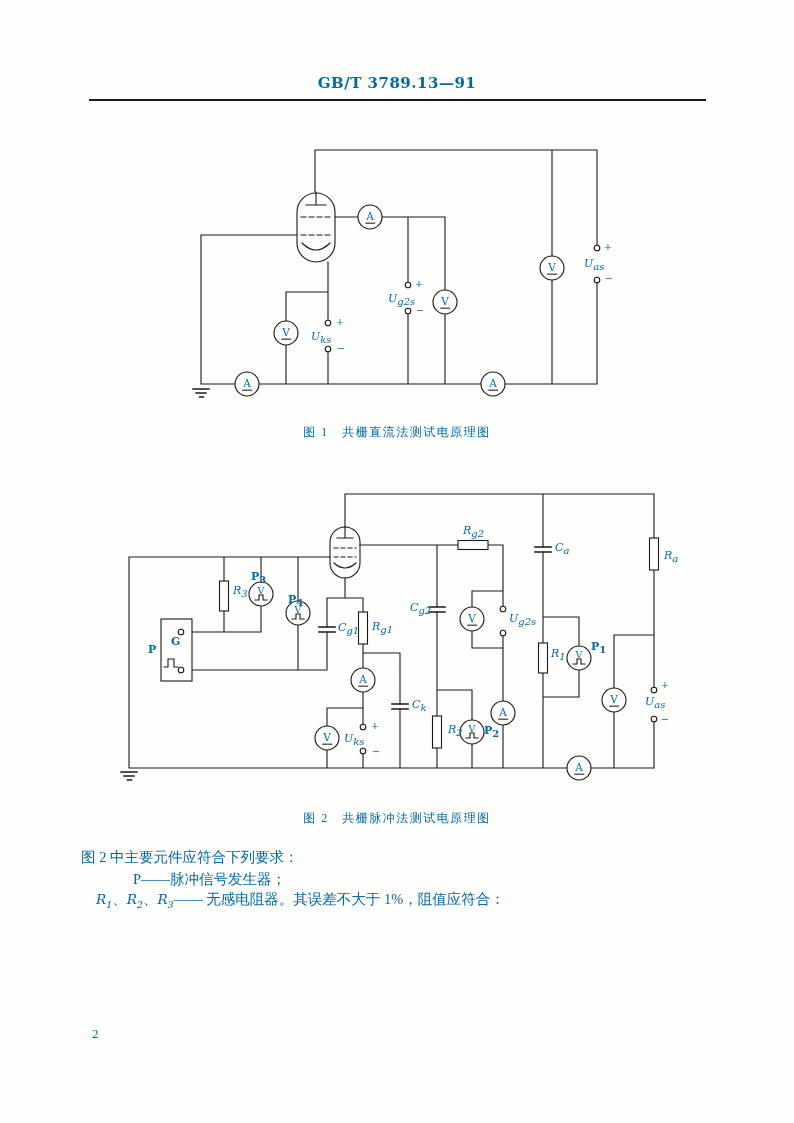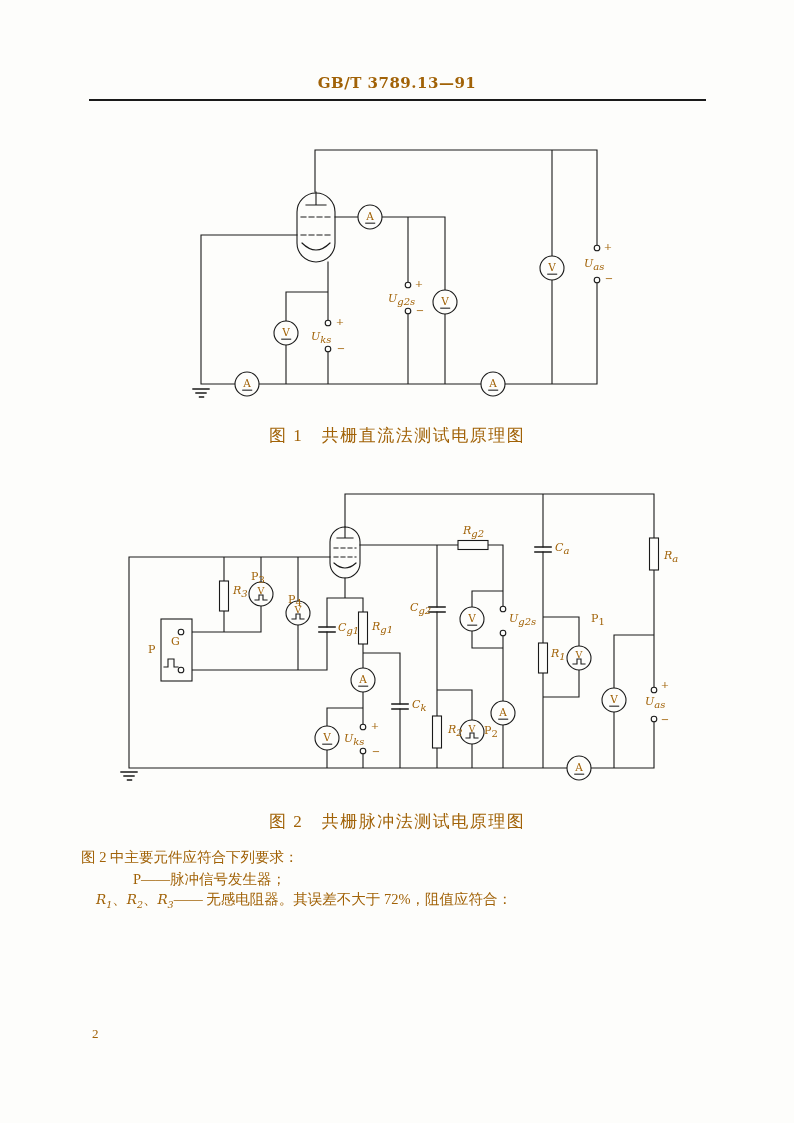--- a/index.html
+++ b/index.html
@@ -4,7 +4,7 @@
 <style>
   html,body{margin:0;padding:0;background:#e8e8e8;}
   .page{position:relative;width:794px;height:1123px;background:#fdfdfb;margin:0 auto;
-        overflow:hidden;font-family:"Liberation Serif",serif;color:#a16207;}
+        overflow:hidden;font-family:"Liberation Serif",serif;color:#0369a1;}
   .abs{position:absolute;}
   .hdr{top:74px;left:0;width:100%;text-align:center;font-weight:bold;font-size:15px;
        font-family:"DejaVu Serif",serif;letter-spacing:.5px;}

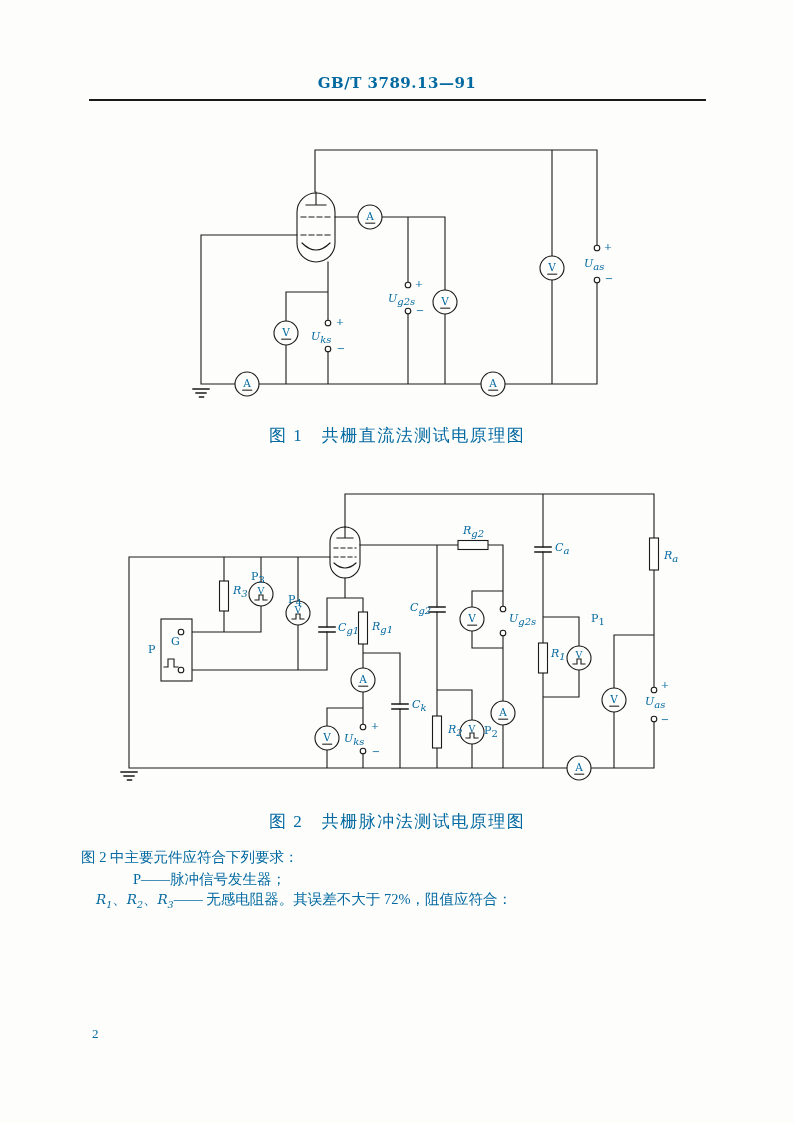--- a/index.html
+++ b/index.html
@@ -9,7 +9,7 @@
   .hdr{top:74px;left:0;width:100%;text-align:center;font-weight:bold;font-size:15px;
        font-family:"DejaVu Serif",serif;letter-spacing:.5px;}
   .rule{top:99px;left:89px;width:617px;height:2px;background:#1a1a1a;}
-  .cap{left:0;width:100%;text-align:center;font-size:17px;letter-spacing:1.5px;}
+  .cap{left:0;width:100%;text-align:center;font-size:12px;letter-spacing:1.5px;}
   .lbl{font:italic 11px "DejaVu Serif",serif;white-space:nowrap;transform:translateY(-50%);line-height:1;}
   .lbl sub{font-size:10px;line-height:1;}
   .lbl.rm{font-style:normal;}

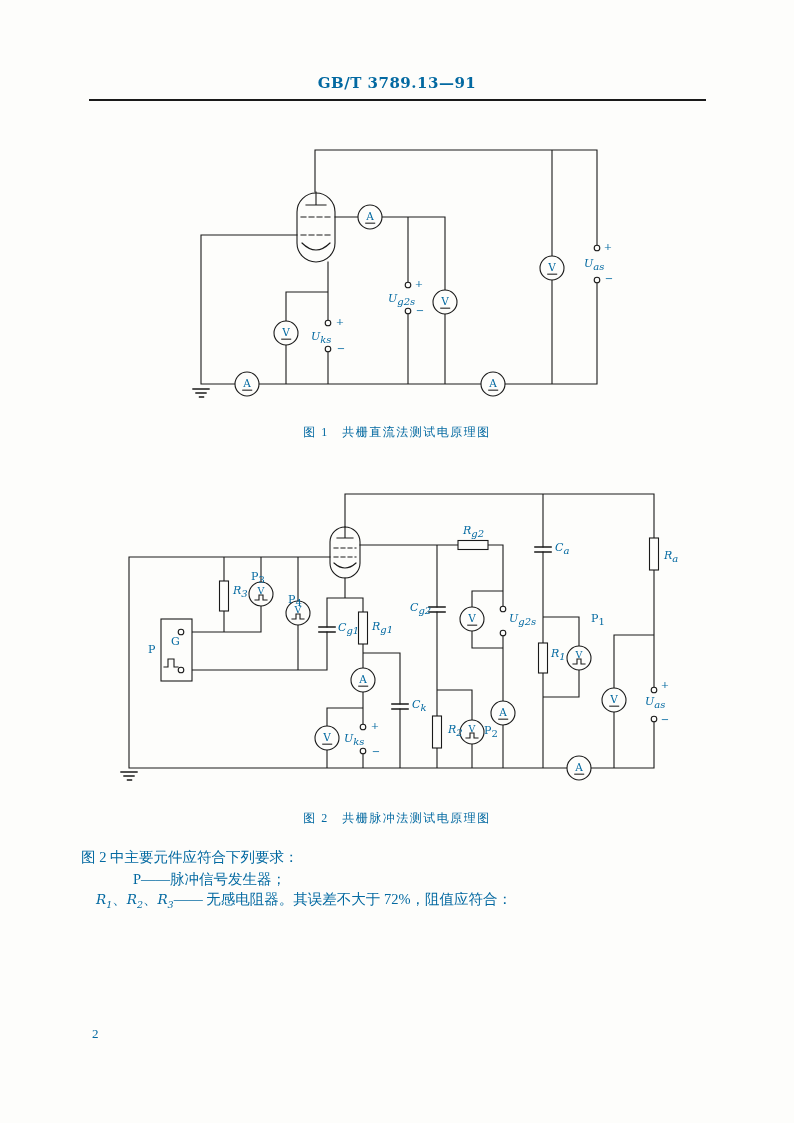--- a/index.html
+++ b/index.html
@@ -12,7 +12,7 @@
   .cap{left:0;width:100%;text-align:center;font-size:12px;letter-spacing:1.5px;}
   .lbl{font:italic 11px "DejaVu Serif",serif;white-space:nowrap;transform:translateY(-50%);line-height:1;}
   .lbl sub{font-size:10px;line-height:1;}
-  .lbl.rm{font-style:normal;}
+  .lbl.rm{font-style:normal;font-weight:bold;}
   .mlt{font:10.5px "DejaVu Serif",serif;transform:translate(-50%,-54%);
        border-bottom:1px solid #111;line-height:1.2;padding:0 1px;}
   .mlt.pv{border-bottom:none;transform:translate(-50%,-64%);font-size:9.5px;}

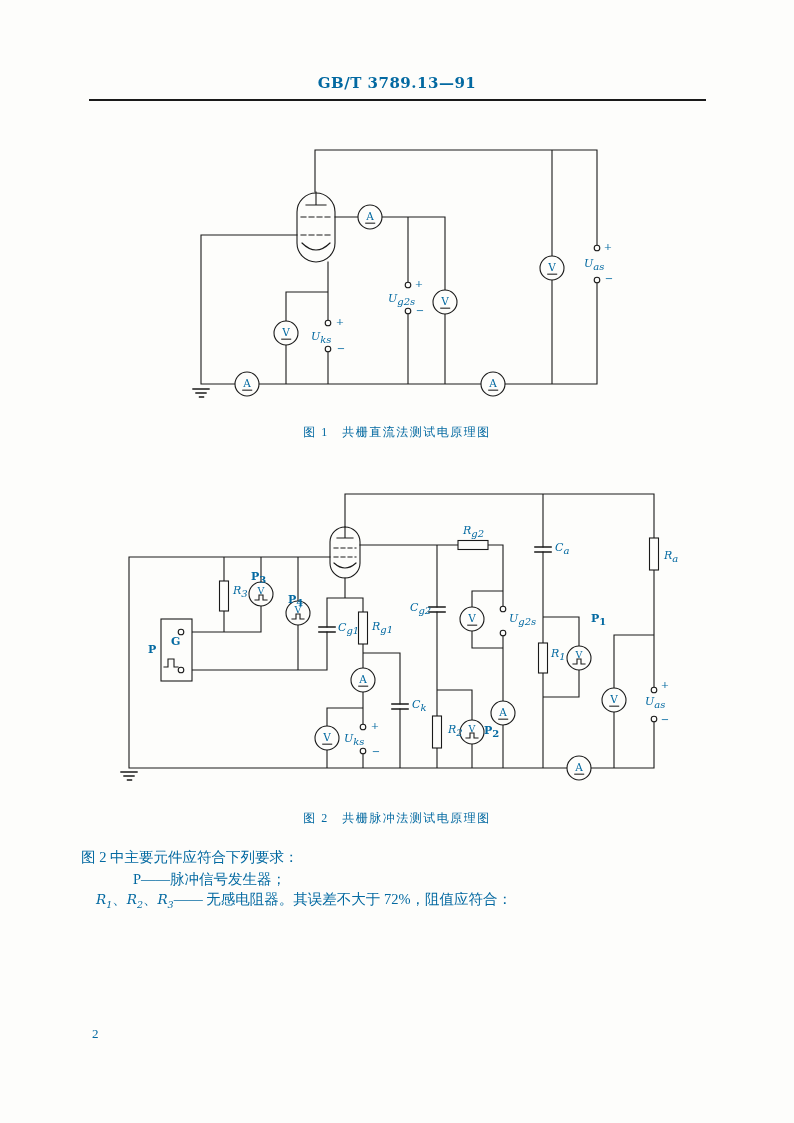--- a/index.html
+++ b/index.html
@@ -190,7 +190,7 @@
   <span class="abs lbl" style="left:448px;top:731px"><span class="m">R</span><sub>2</sub></span>
   <span class="abs lbl rm" style="left:484px;top:732px"><span>P</span><sub>2</sub></span>
   <span class="abs lbl" style="left:551px;top:655px"><span class="m">R</span><sub>1</sub></span>
-  <span class="abs lbl rm" style="left:591px;top:620px"><span>P</span><sub>1</sub></span>
+  <span class="abs lbl rm" style="left:591px;top:648px"><span>P</span><sub>1</sub></span>
   <span class="abs lbl" style="left:344px;top:740px"><span class="m">U</span><sub>ks</sub></span>
   <span class="abs pm" style="left:375px;top:726px">+</span>
   <span class="abs pm" style="left:376px;top:752px">−</span>

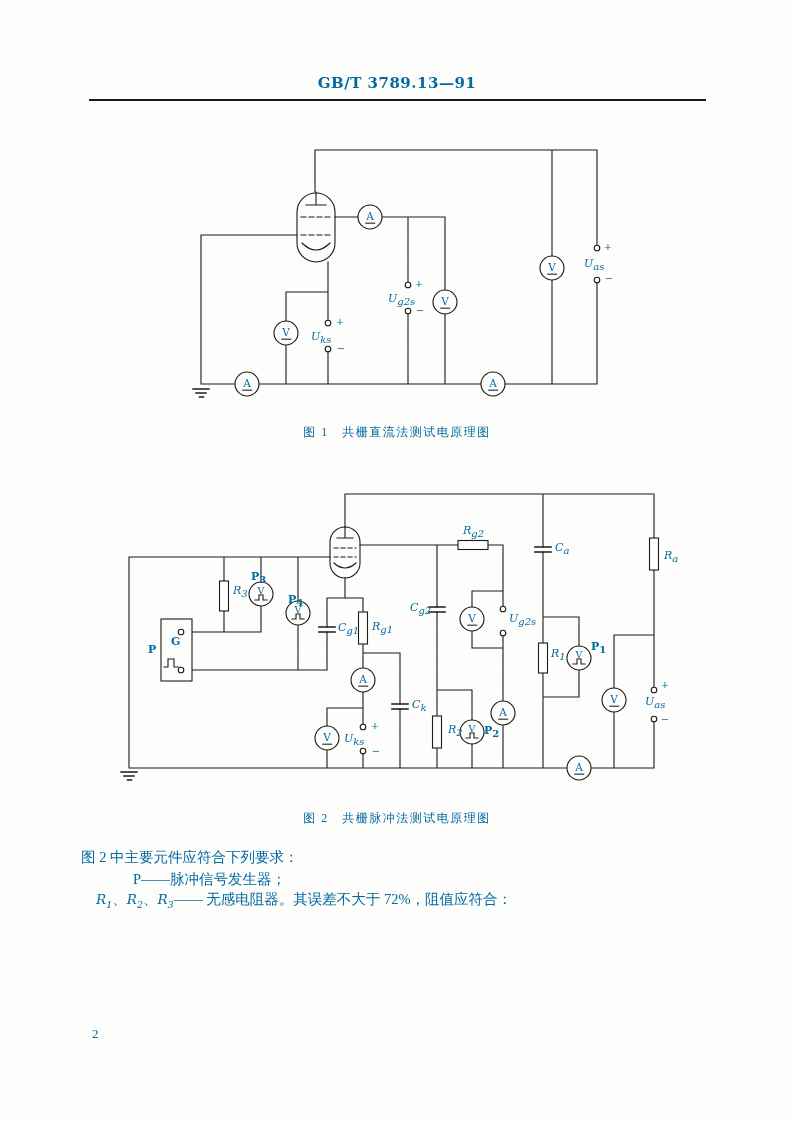--- a/index.html
+++ b/index.html
@@ -203,7 +203,7 @@
 
   <div class="abs bl" style="left:81px;top:857px">图 2 中主要元件应符合下列要求：</div>
   <div class="abs bl" style="left:133px;top:879px">P——脉冲信号发生器；</div>
-  <div class="abs bl" style="left:96px;top:901px"><span class="mi">R</span><sub>1</sub><span>、</span><span class="mi">R</span><sub>2</sub><span>、</span><span class="mi">R</span><sub>3</sub><span>—— 无感电阻器。其误差不大于 72%，阻值应符合：</span></div>
+  <div class="abs bl" style="left:96px;top:901px"><span class="mi">R</span><sub>1</sub><span>、</span><span class="mi">R</span><sub>2</sub><span>、</span><span class="mi">R</span><sub>3</sub><span>—— 无感电阻器。其误差不大于 1%，阻值应符合：</span></div>
 
   <div class="abs pg" style="left:92px;top:1026px">2</div>
 </div>

